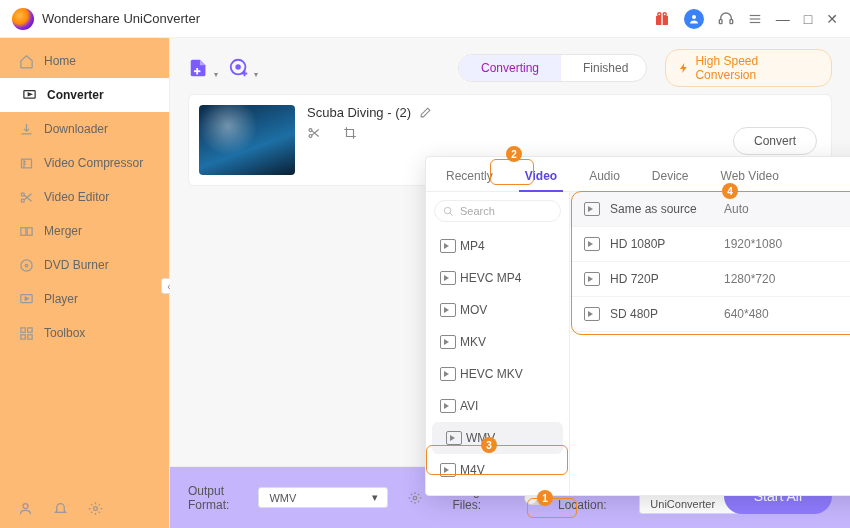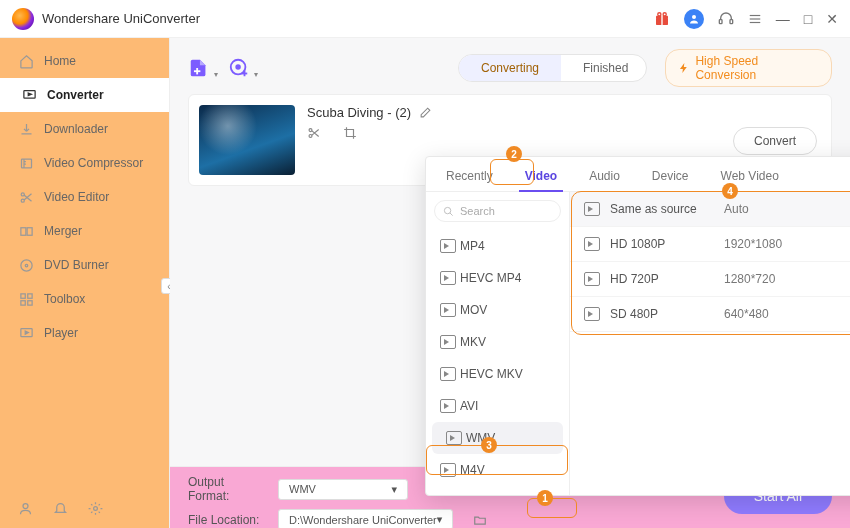--- a/index.html
+++ b/index.html
@@ -24,7 +24,7 @@
 .tool-caret{font-size:8px;color:#888;position:absolute;right:-8px;bottom:0}
 .seg{display:flex;background:#fff;border-radius:16px;border:1px solid #e5e5e5;overflow:hidden;margin-left:190px}
 .seg-btn{padding:6px 22px;font-size:12px;color:#666}
-.seg-btn.active{background:#eef0ff;color:#a16207}
+.seg-btn.active{background:#eef0ff;color:#a21caf}
 .hsc{margin-left:auto;color:#f28c1e;font-size:12px;display:flex;align-items:center;gap:6px;border:1px solid #f8d9b6;background:#fff8ef;border-radius:14px;padding:4px 12px}
 .card{background:#fff;border:1px solid #eee;border-radius:6px;margin-top:6px;padding:10px;display:flex;gap:12px;position:relative}
 .thumb{width:96px;height:70px;border-radius:4px;background:linear-gradient(160deg,#0b2a4a 0%,#1d6fa5 60%,#0a1f33 100%);position:relative;overflow:hidden}

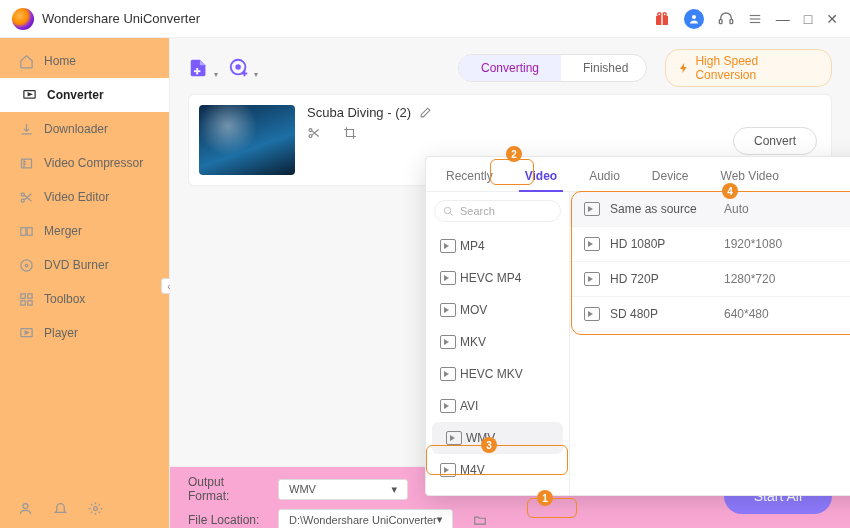--- a/index.html
+++ b/index.html
@@ -168,6 +168,15 @@
     <div class="side-item">
         <span class="side-ico">
           <svg width="15" height="15" viewBox="0 0 24 24" fill="none" stroke="#999" stroke-width="2">
+            <rect x="3" y="4" width="18" height="13" rx="1"></rect>
+            <polygon points="10,8 15,10.5 10,13" fill="#999"></polygon>
+          </svg>
+        </span>
+        <span>Player</span>
+      </div>
+    <div class="side-item">
+        <span class="side-ico">
+          <svg width="15" height="15" viewBox="0 0 24 24" fill="none" stroke="#999" stroke-width="2">
             <rect x="3" y="3" width="7" height="7"></rect>
             <rect x="14" y="3" width="7" height="7"></rect>
             <rect x="3" y="14" width="7" height="7"></rect>
@@ -175,15 +184,6 @@
           </svg>
         </span>
         <span>Toolbox</span>
-      </div>
-    <div class="side-item">
-        <span class="side-ico">
-          <svg width="15" height="15" viewBox="0 0 24 24" fill="none" stroke="#999" stroke-width="2">
-            <rect x="3" y="4" width="18" height="13" rx="1"></rect>
-            <polygon points="10,8 15,10.5 10,13" fill="#999"></polygon>
-          </svg>
-        </span>
-        <span>Player</span>
       </div>
     <div class="sidebar-bottom">
       <span>

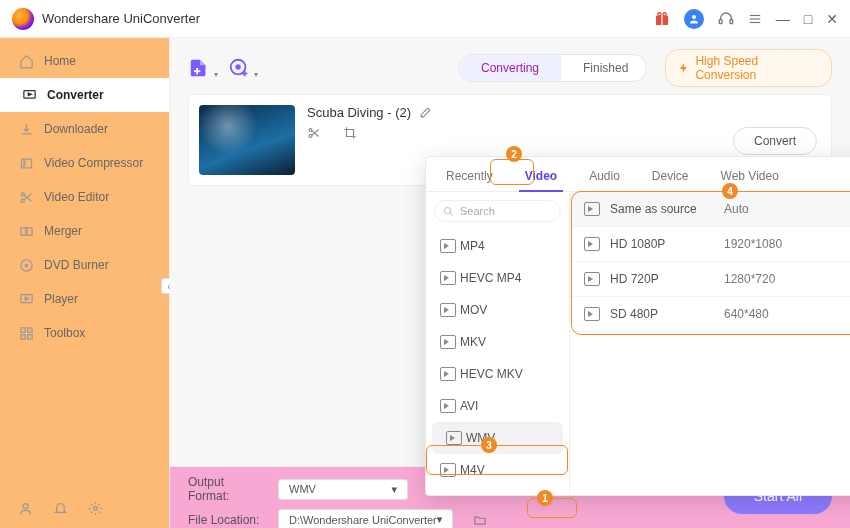--- a/index.html
+++ b/index.html
@@ -49,7 +49,7 @@
 .res-row .r1{width:140px;display:flex;align-items:center;gap:10px}
 .res-row .r2{flex:1;color:#777}
 .res-row.first{background:#f7f7f9}
-.bottombar{position:absolute;left:0;right:0;bottom:0;height:62px;background:#f9a8d4;border-top:1px solid #eee;padding:8px 18px;display:flex;flex-direction:column;gap:6px;font-size:12px;color:#555}
+.bottombar{position:absolute;left:0;right:0;bottom:0;height:62px;background:#c4b5fd;border-top:1px solid #eee;padding:8px 18px;display:flex;flex-direction:row;gap:14px;font-size:12px;color:#555}
 .brow{display:flex;align-items:center;gap:10px}
 .sel-box{border:1px solid #ddd;border-radius:3px;padding:3px 10px;min-width:130px;display:flex;align-items:center;justify-content:space-between;font-size:11px;color:#555;background:#fff}
 .startall{position:absolute;right:18px;bottom:14px;background:#8f7bff;color:#fff;border-radius:20px;padding:10px 30px;font-size:14px}

